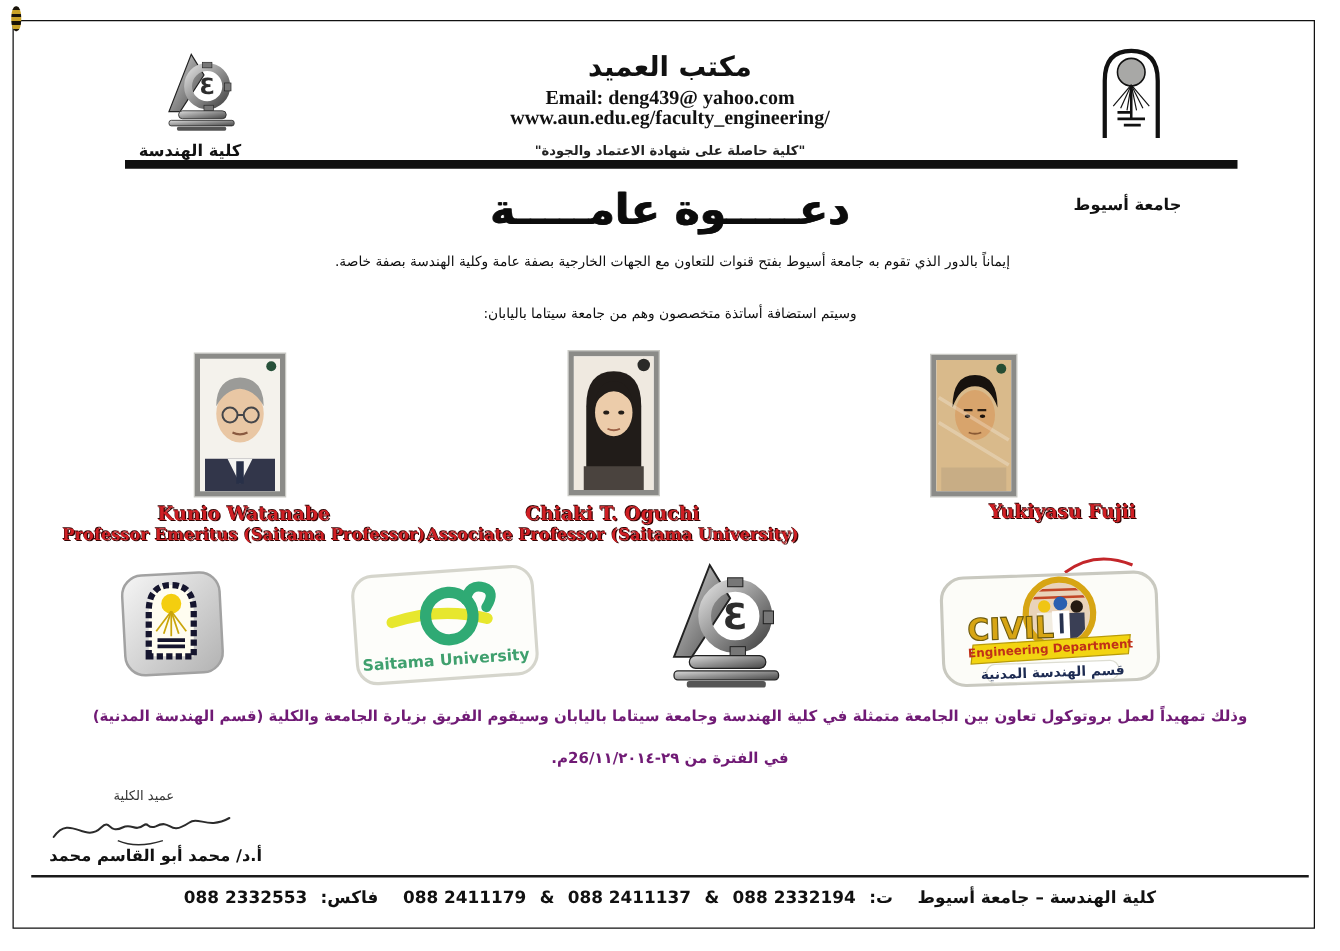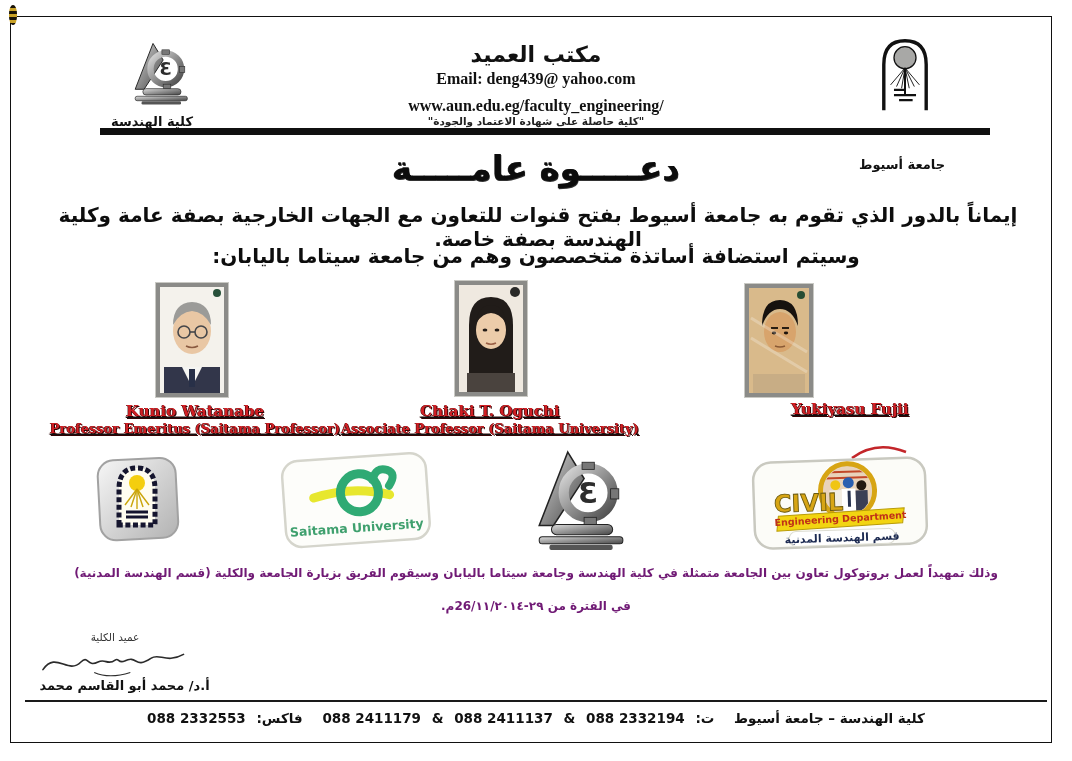--- a/index.html
+++ b/index.html
@@ -77,7 +77,7 @@
 
 <div class="abs ar dean-title center" style="left:336px; top:42px; width:400px;">مكتب العميد</div>
 <div class="abs latin-serif email-line center" style="left:336px; top:70px; width:400px;">Email:  deng439@ yahoo.com</div>
-<div class="abs latin-serif web-line center" style="left:336px; top:97px; width:400px;">www.aun.edu.eg/faculty_engineering/</div>
+<div class="abs latin-serif web-line center" style="left:336px; top:86px; width:400px;">www.aun.edu.eg/faculty_engineering/</div>
 <div class="abs ar accred center" style="left:336px; top:115px; width:400px;">"كلية حاصلة على شهادة الاعتماد والجودة"</div>
 
 <div class="abs" style="left:874px; top:34px; width:62px; height:78px;">

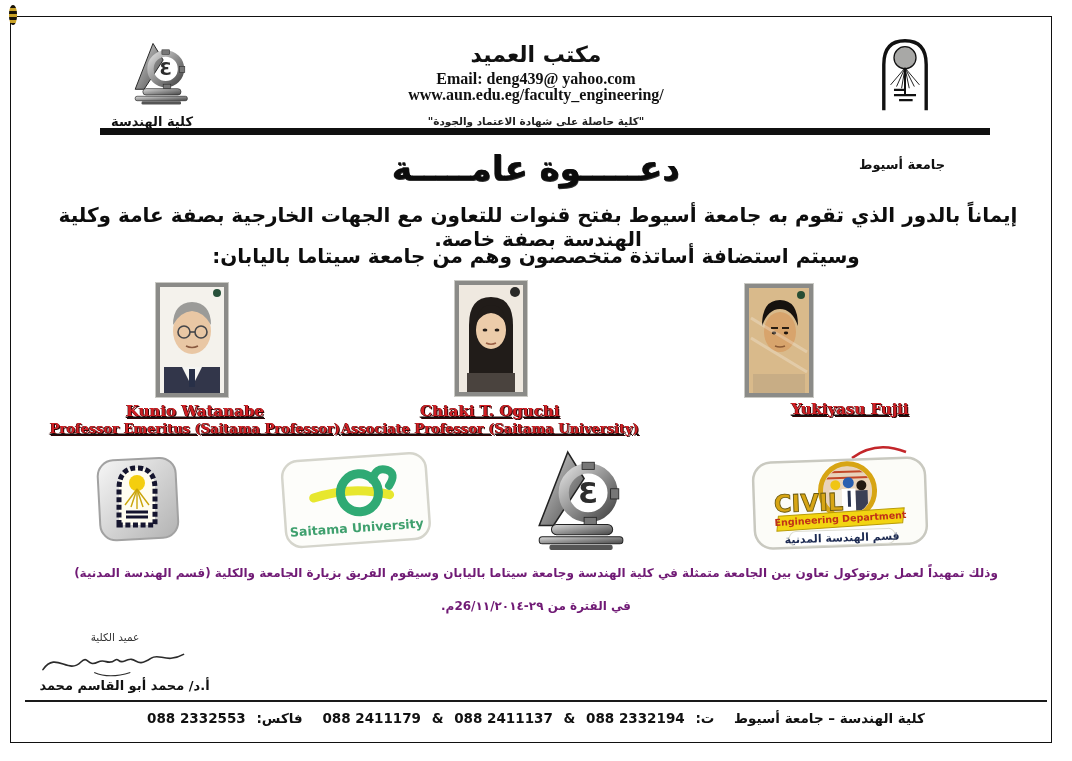--- a/index.html
+++ b/index.html
@@ -24,7 +24,7 @@
   .doc-title { font-size:34px; font-weight:bold; color:#0c0c0c;
     text-shadow:0.5px 0.5px 0 #333, -0.5px 0 0 #333; letter-spacing:1px; }
 
-  .intro { font-size:20px; font-weight:bold; color:#0d0d0d; }
+  .intro { font-size:11px; font-weight:normal; color:#0d0d0d; }
 
   .photo { border:4px solid #8b8b88; background:#eee; box-shadow:0 0 0 1px #c9c9c4; }
   .photo svg { display:block; }

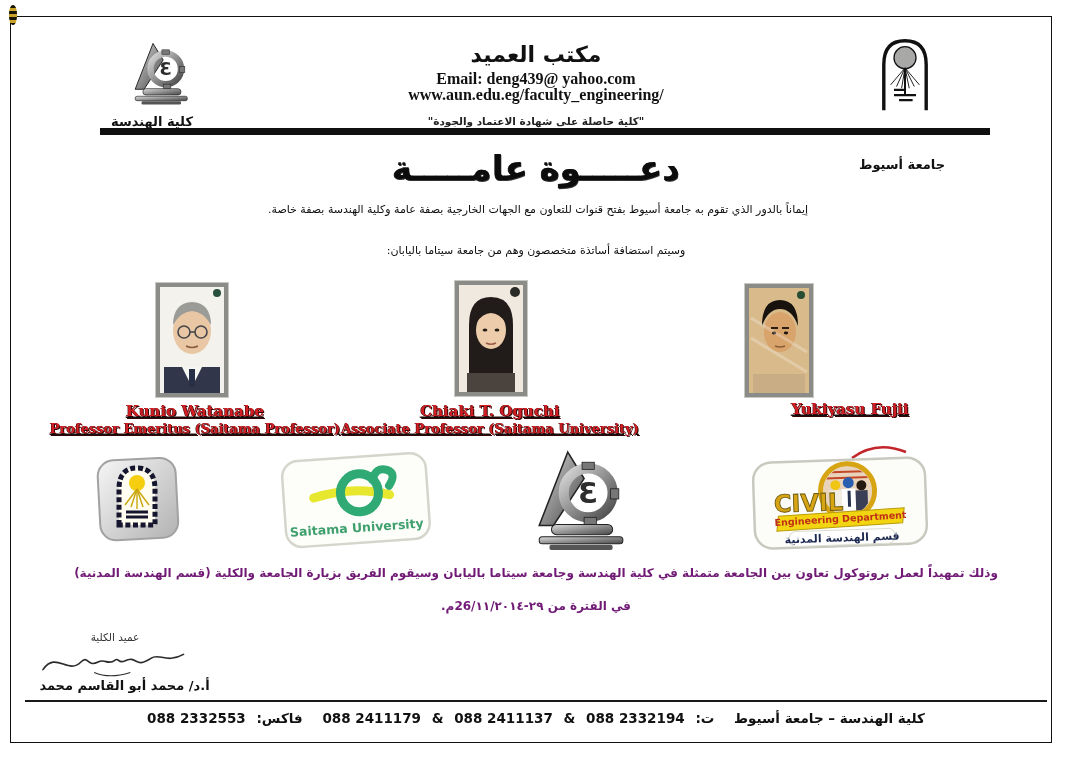--- a/index.html
+++ b/index.html
@@ -29,7 +29,7 @@
   .photo { border:4px solid #8b8b88; background:#eee; box-shadow:0 0 0 1px #c9c9c4; }
   .photo svg { display:block; }
 
-  .cap { line-height:1.25; font-family:"DejaVu Serif","Liberation Serif",serif;text-decoration:underline; }
+  .cap { line-height:1.25; font-family:"DejaVu Serif","Liberation Serif",serif; }
   .cap .nm { font-size:15px; font-weight:bold; color:#cf1f24;
     text-shadow:1px 1px 0 #320404, -0.5px -0.5px 0 #320404; }
   .cap .rl { font-size:13px; font-weight:bold; color:#cf1f24;

